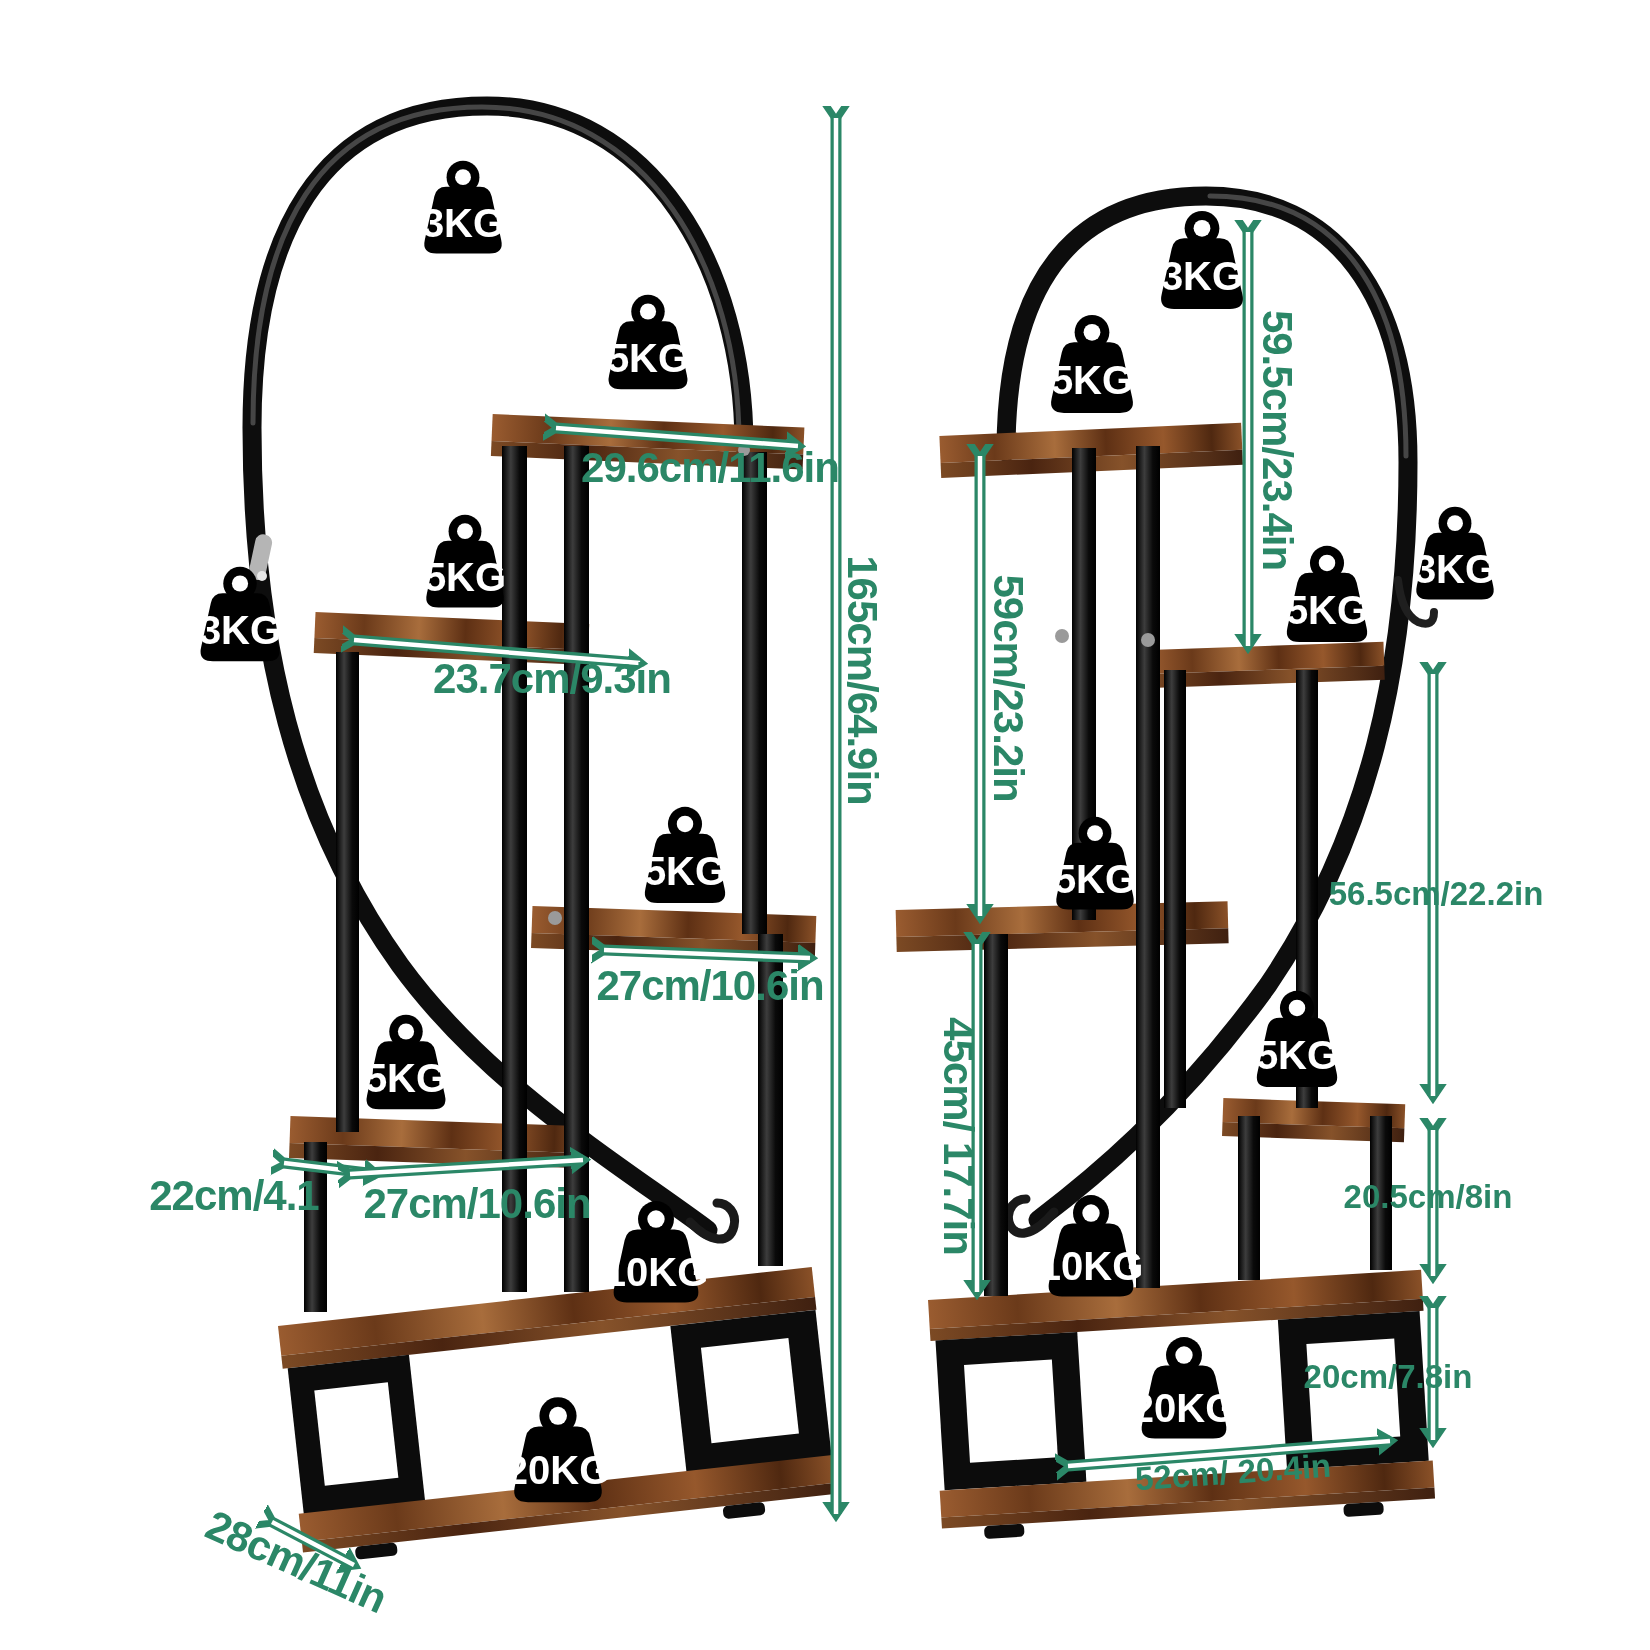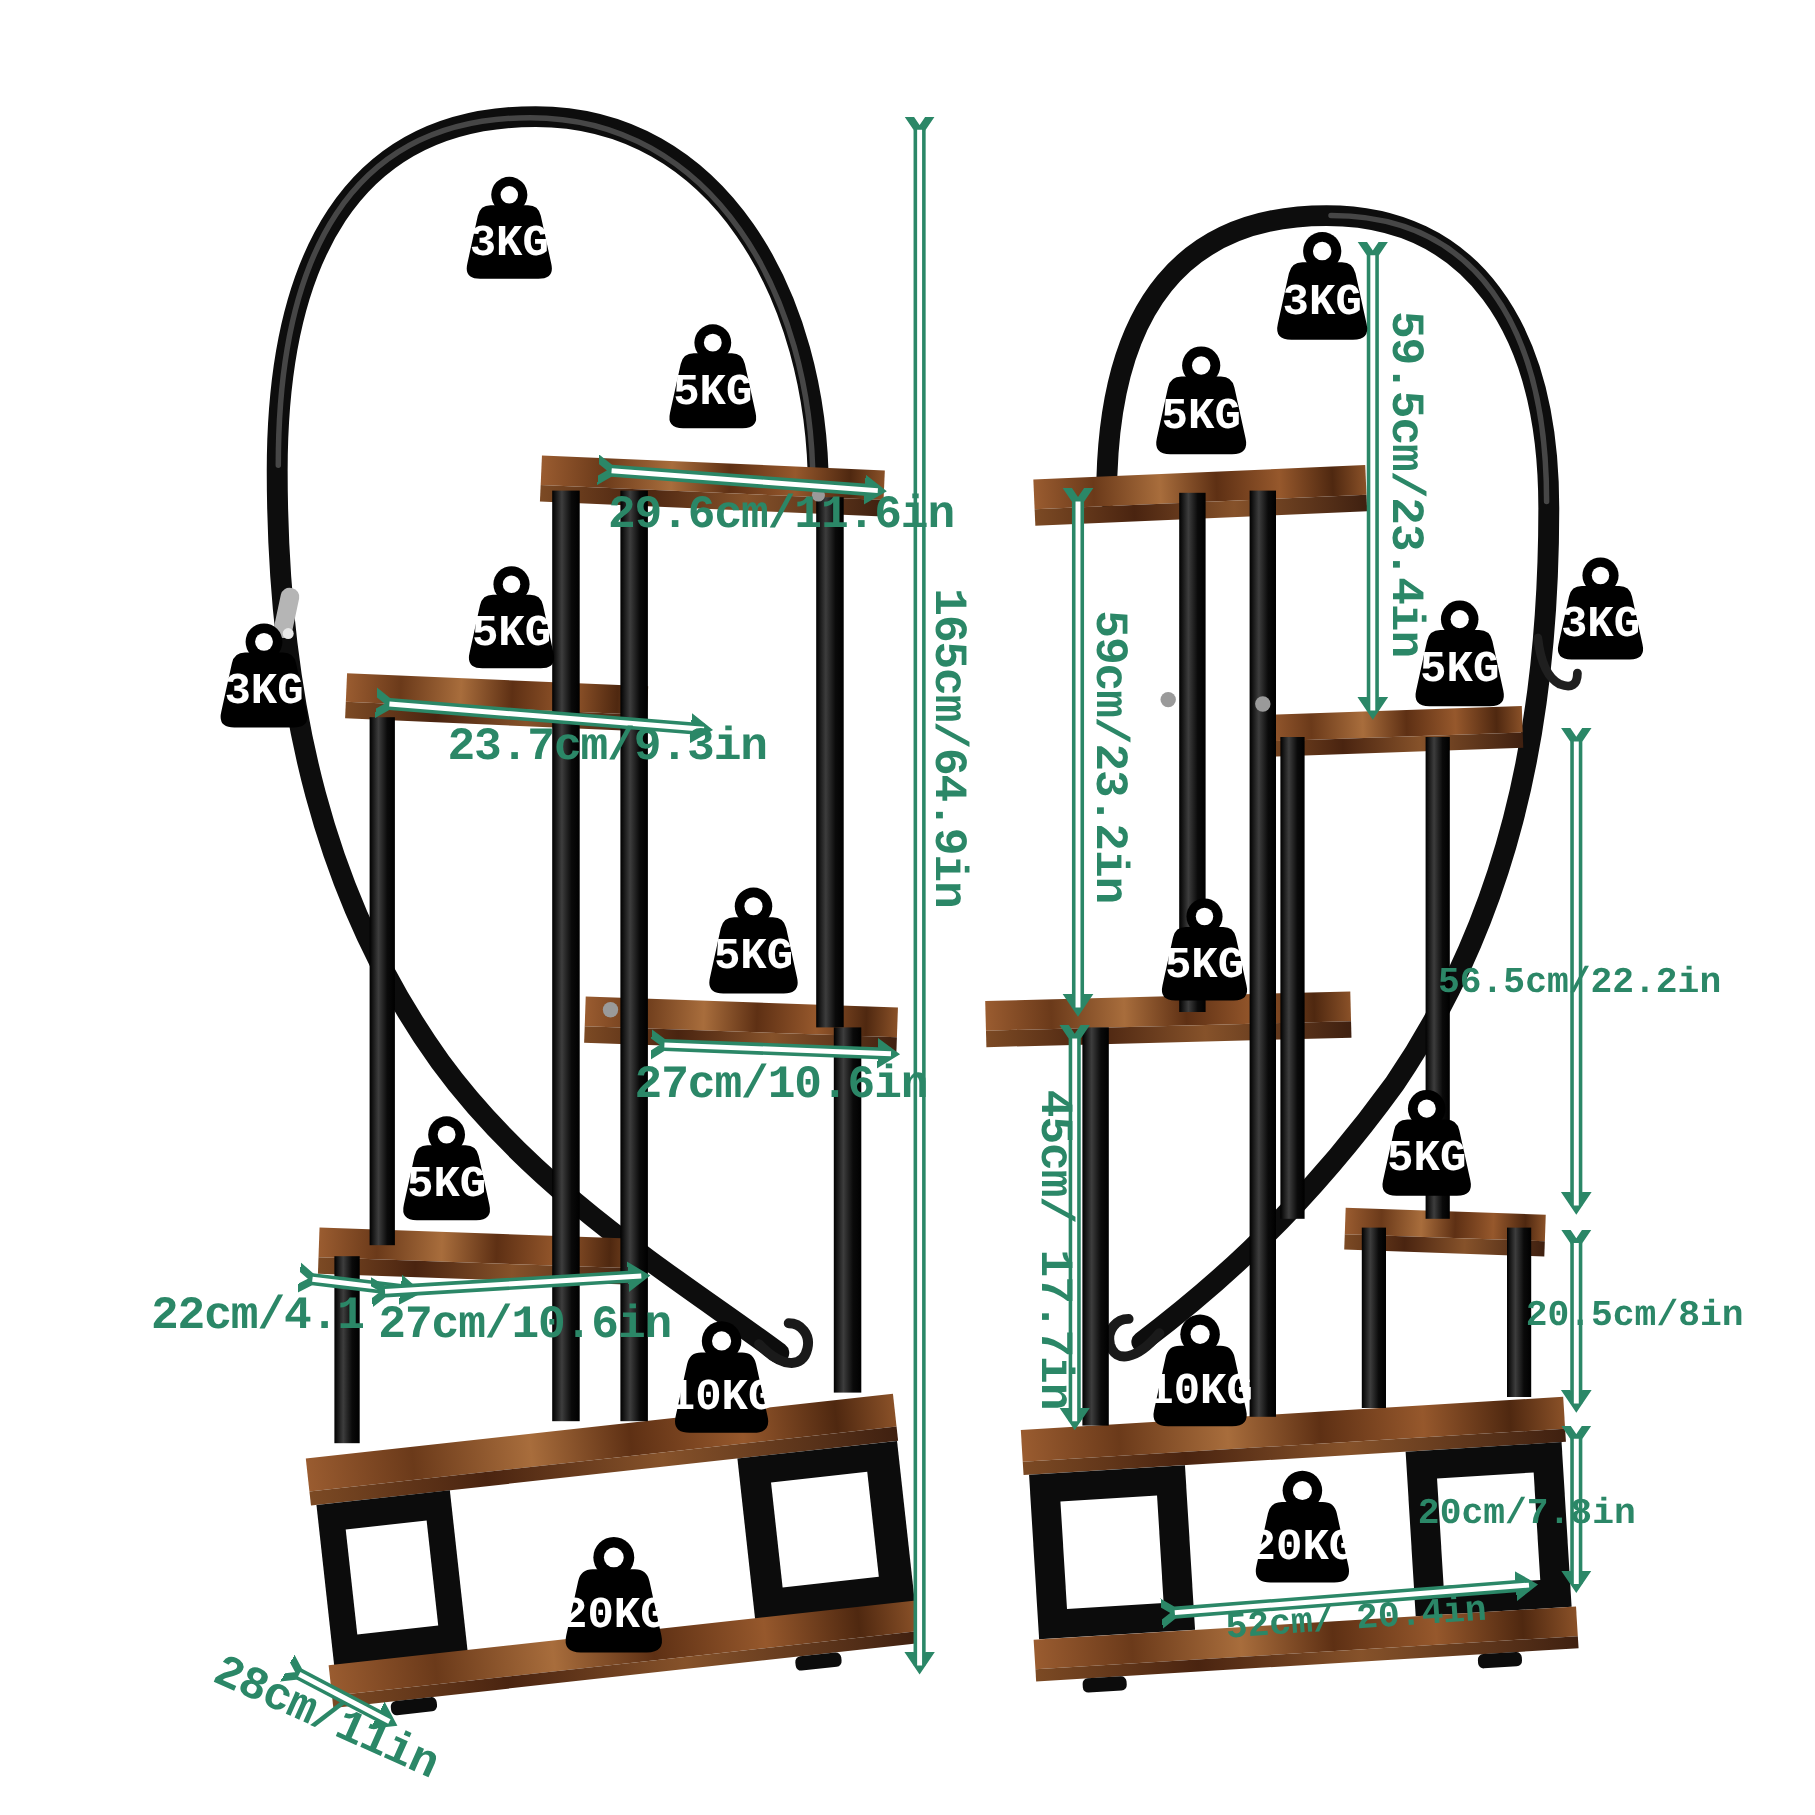--- a/index.html
+++ b/index.html
@@ -4,7 +4,7 @@
 <style>
   html,body{margin:0;padding:0;background:#fff;}
   .stage{position:relative;width:1650px;height:1650px;background:#ffffff;overflow:hidden;
-         font-family:Liberation Mono, monospace;}
+         font-family:Liberation Sans, sans-serif;}
   .scene{position:absolute;left:0;top:0;width:1650px;height:1650px;}
 
   

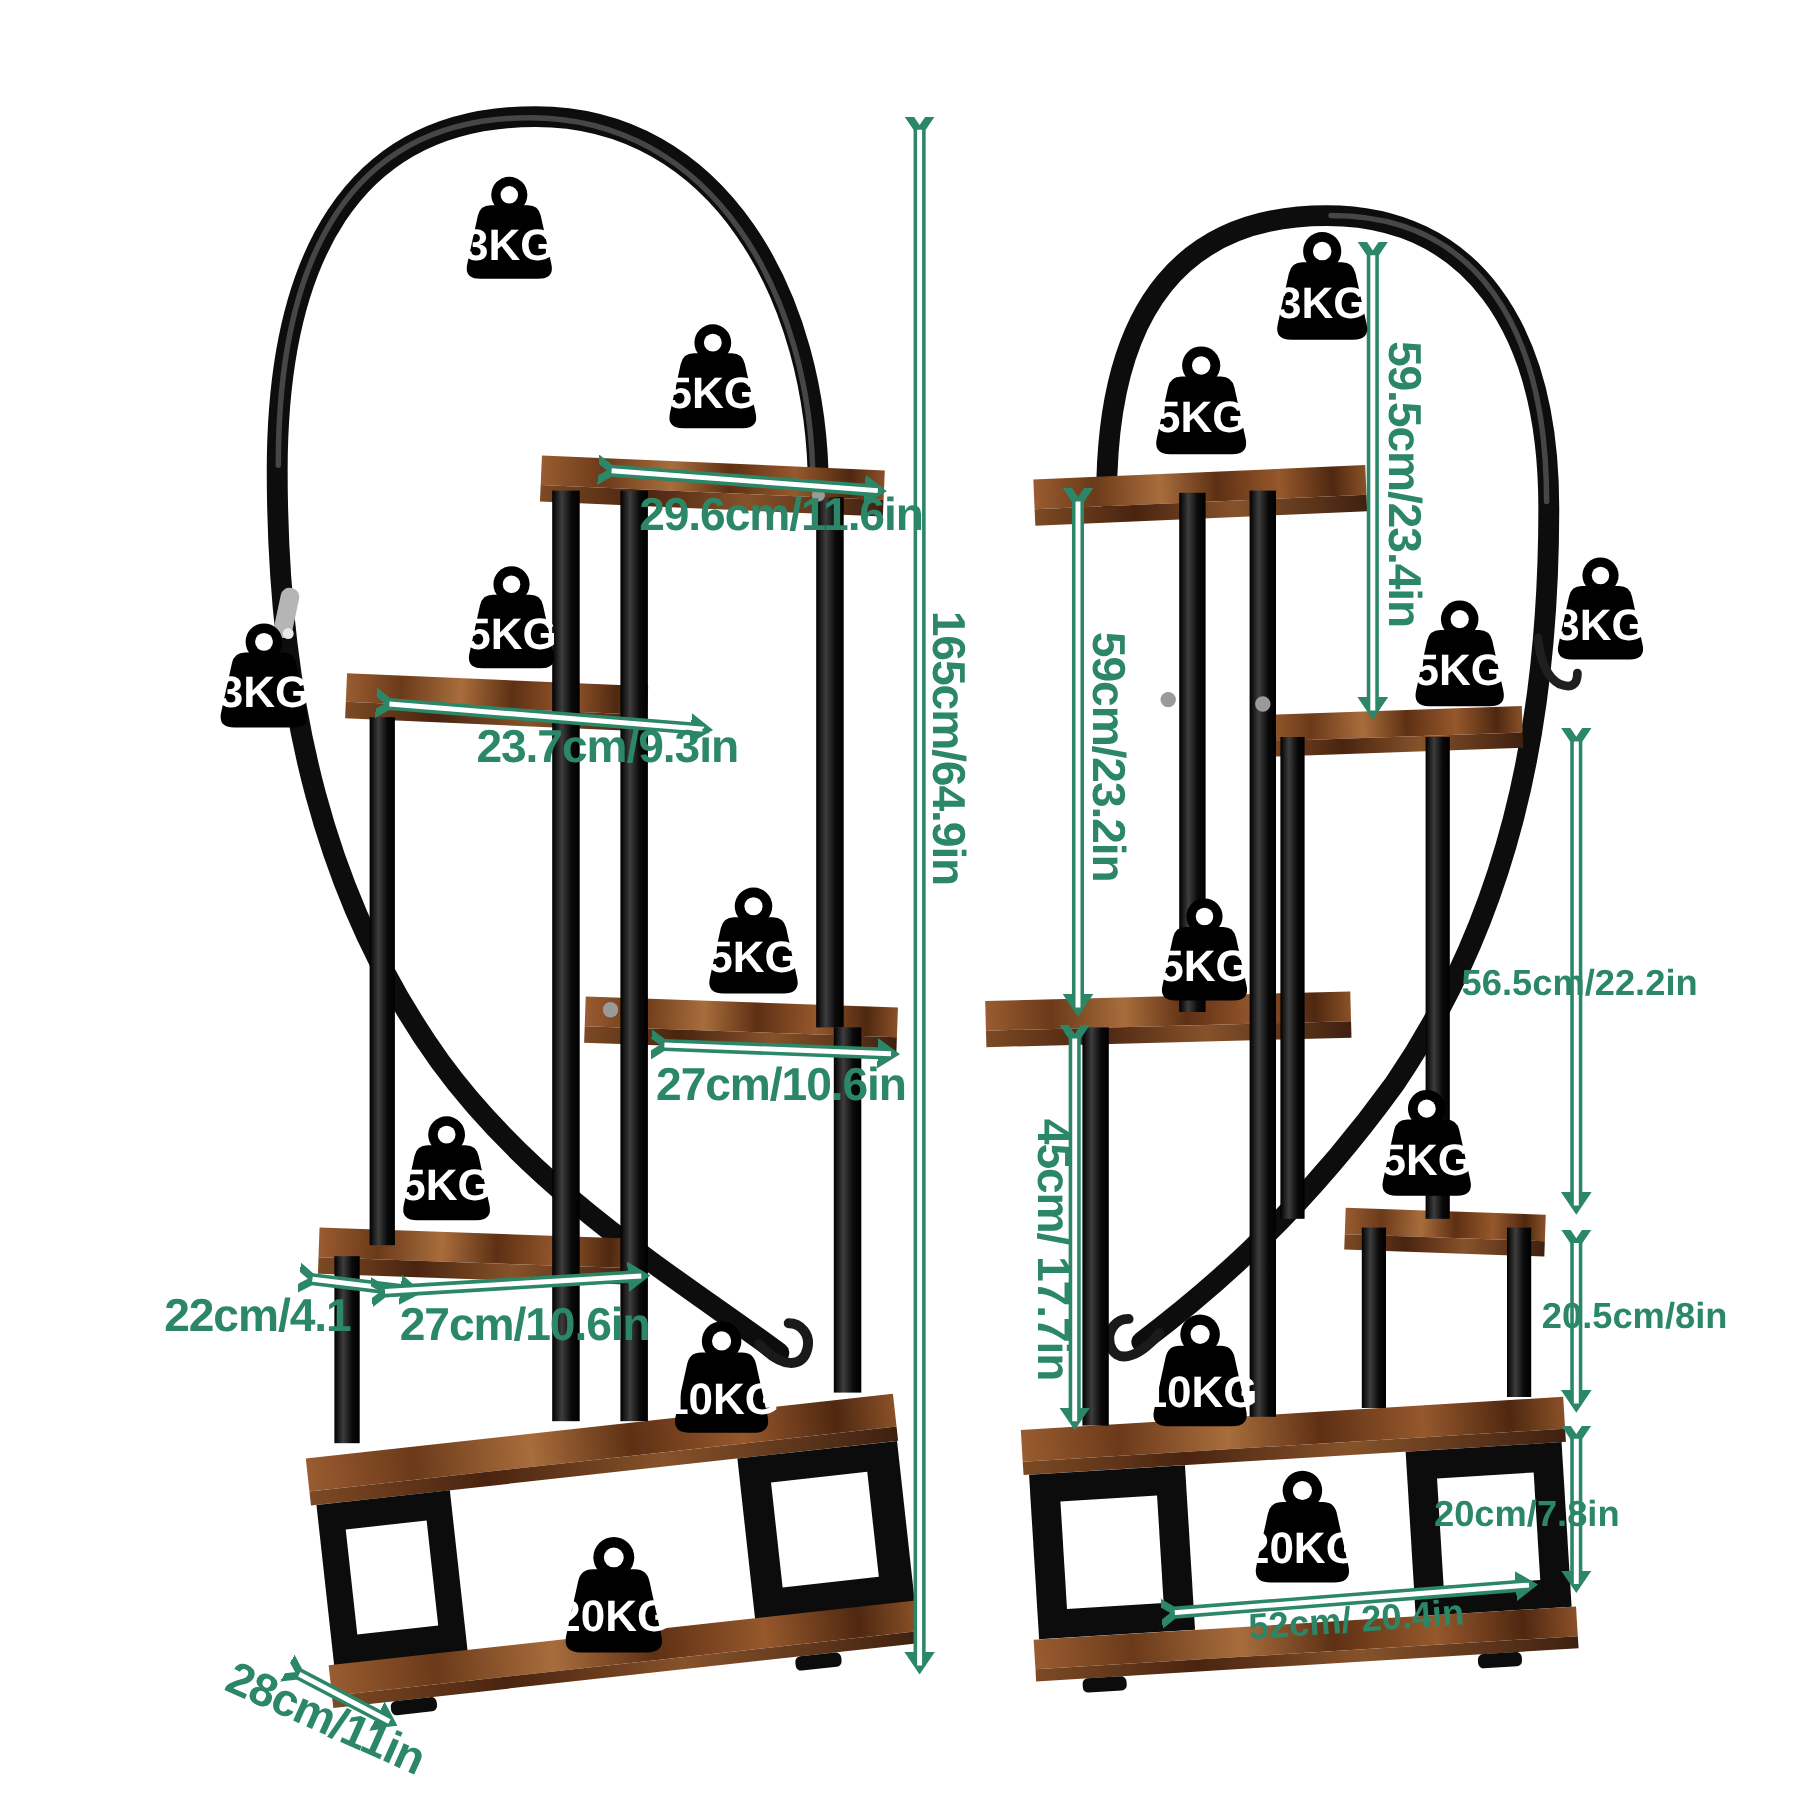--- a/index.html
+++ b/index.html
@@ -361,7 +361,7 @@
   <div class="dim" style="left:1008px;top:688px;transform:translate(-50%,-50%) rotate(90deg)">59cm/23.2in</div>
   <div class="dim" style="left:958px;top:1136px;transform:translate(-50%,-50%) rotate(90deg)">45cm/ 17.7in</div>
   <div class="dim small" style="left:1436px;top:893px;transform:translate(-50%,-50%)">56.5cm/22.2in</div>
-  <div class="dim small" style="left:1486px;top:1196px;transform:translate(-50%,-50%)">20.5cm/8in</div>
+  <div class="dim small" style="left:1428px;top:1196px;transform:translate(-50%,-50%)">20.5cm/8in</div>
   <div class="dim small" style="left:1388px;top:1376px;transform:translate(-50%,-50%)">20cm/7.8in</div>
   <div class="dim small" style="left:1233px;top:1472px;transform:translate(-50%,-50%) rotate(-4deg)">52cm/ 20.4in</div>
 

